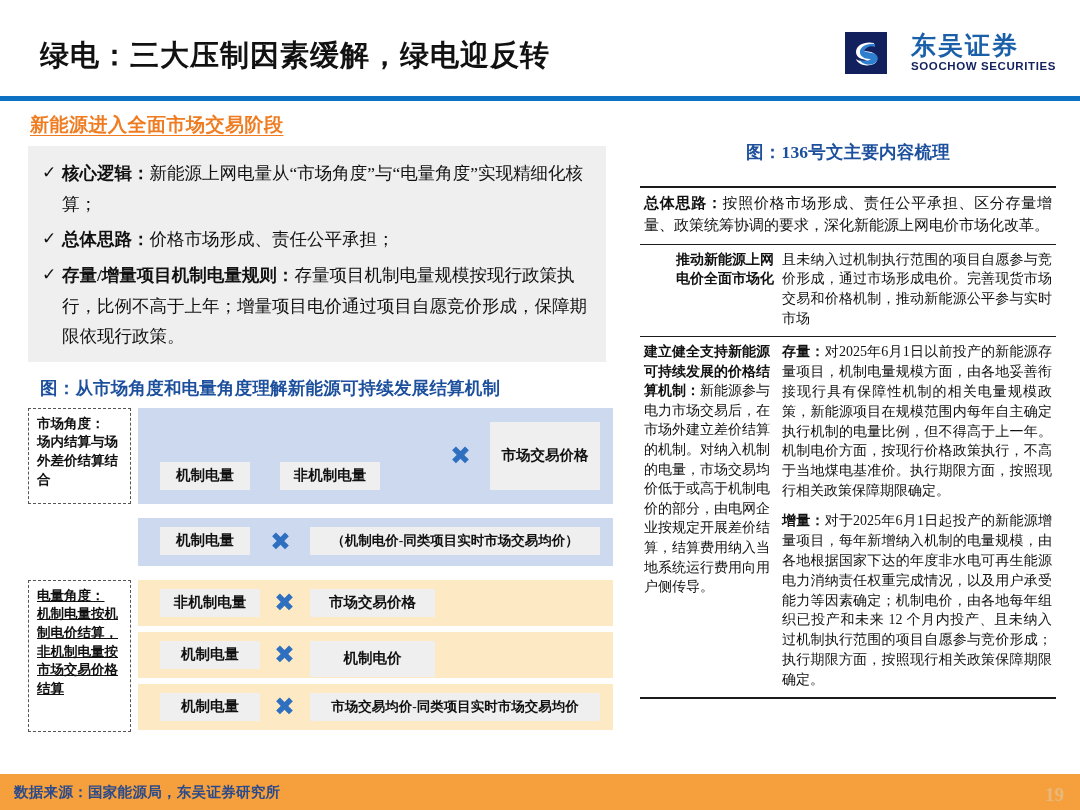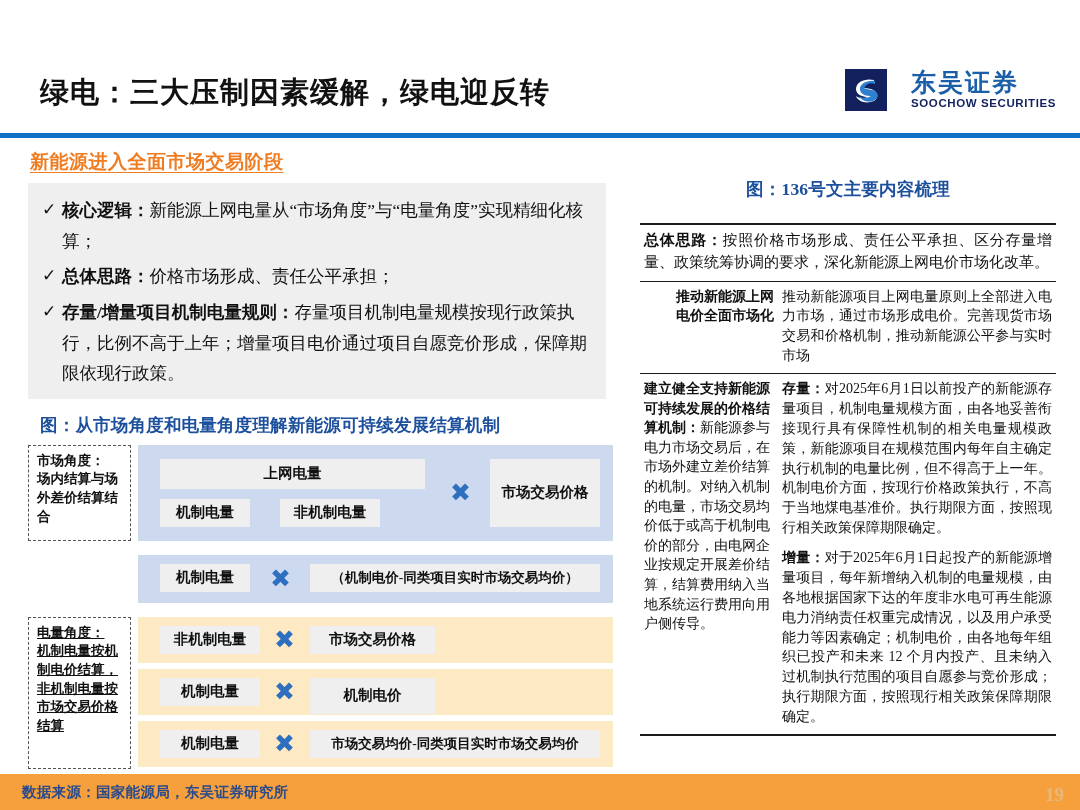--- a/index.html
+++ b/index.html
@@ -9,7 +9,7 @@
     font-family:"Liberation Serif","DejaVu Serif",serif;
     position:relative;overflow:hidden;
   }
-  .slide{position:absolute;inset:0;margin-top:37px;}
+  .slide{position:absolute;inset:0;}
 
   
   .header{position:absolute;left:0;top:0;width:1080px;height:96px;}

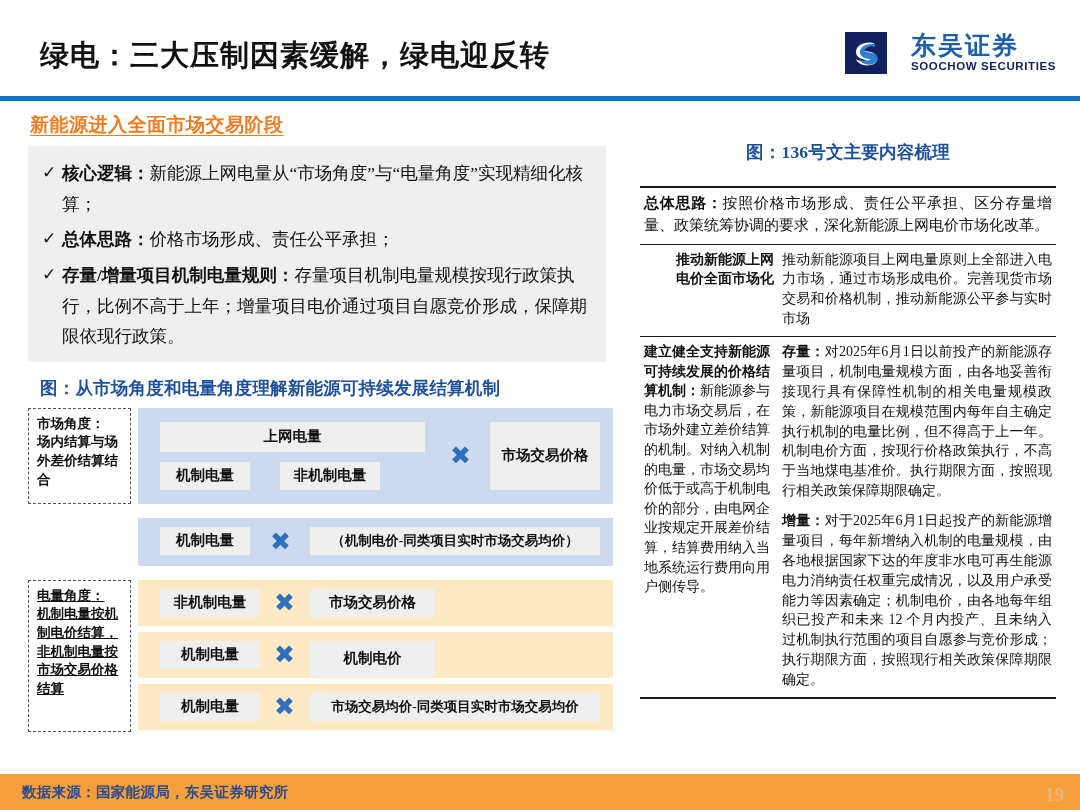--- a/index.html
+++ b/index.html
@@ -216,7 +216,7 @@
             <span class="lead">电价全面市场化</span>
           </td>
           <td class="cell-body">
-            <p class="para">推动新能源项目上网电量原则上全部进入电力市场，通过市场形成电价。完善现货市场交易和价格机制，推动新能源公平参与实时市场</p>
+            <p class="para">且未纳入过机制执行范围的项目自愿参与竞价形成，通过市场形成电价。完善现货市场交易和价格机制，推动新能源公平参与实时市场</p>
           </td>
         </tr>
 

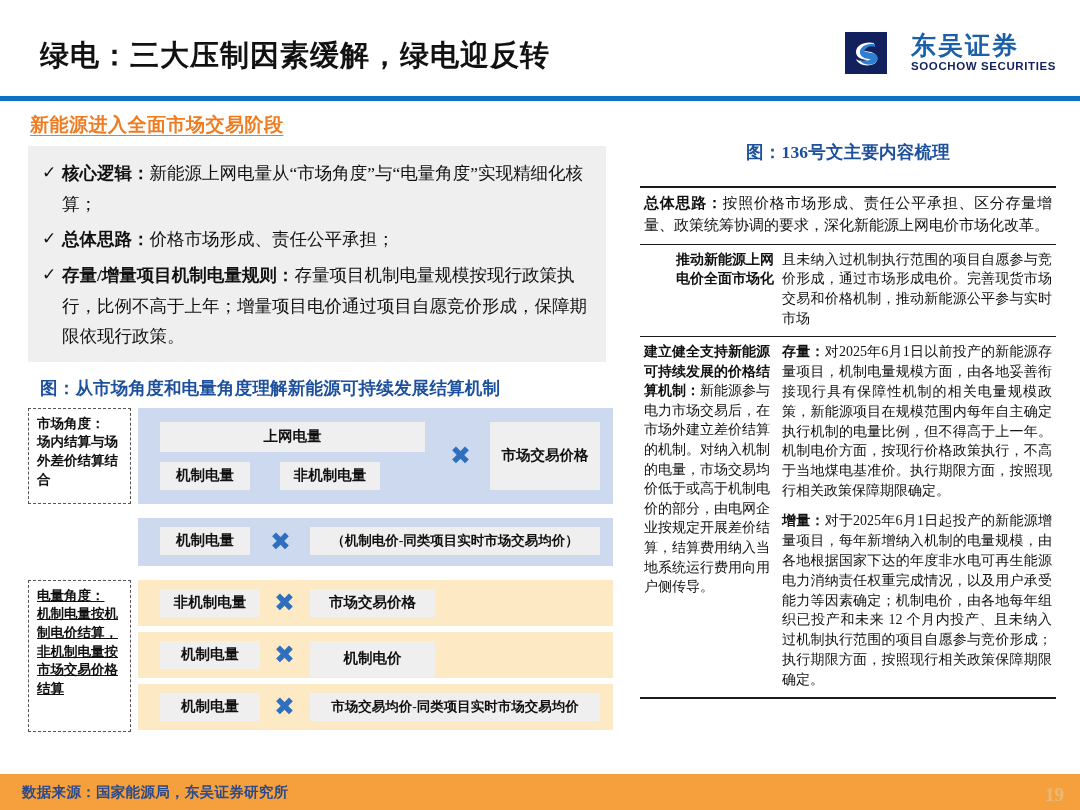--- a/index.html
+++ b/index.html
@@ -162,7 +162,6 @@
       </div>
 
       <div class="panel blue" style="left:110px;top:0px;width:475px;height:96px;">
-        <div class="chip" style="left:22px;top:14px;width:265px;height:30px;">上网电量</div>
         <div class="chip" style="left:22px;top:54px;width:90px;height:28px;">机制电量</div>
         <div class="chip" style="left:142px;top:54px;width:100px;height:28px;">非机制电量</div>
         <div class="xmark" style="left:312px;top:35px;">✖</div>

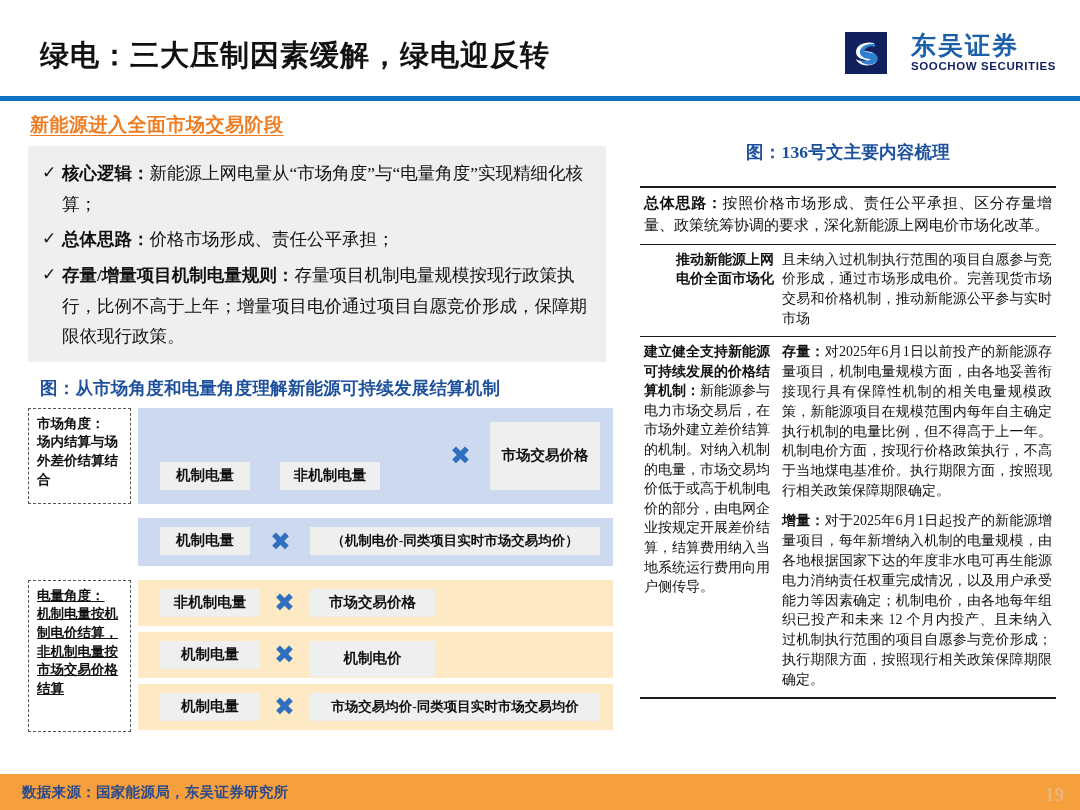--- a/index.html
+++ b/index.html
@@ -97,7 +97,7 @@
   
   .footer{position:absolute;left:0;bottom:0;width:1080px;height:36px;background:#f5a03c;}
   .footer-src{
-    position:absolute;left:22px;top:9px;
+    position:absolute;left:14px;top:9px;
     font-size:14.5px;font-weight:bold;color:#2b4a8b;letter-spacing:0.3px;
   }
   .page-num{

